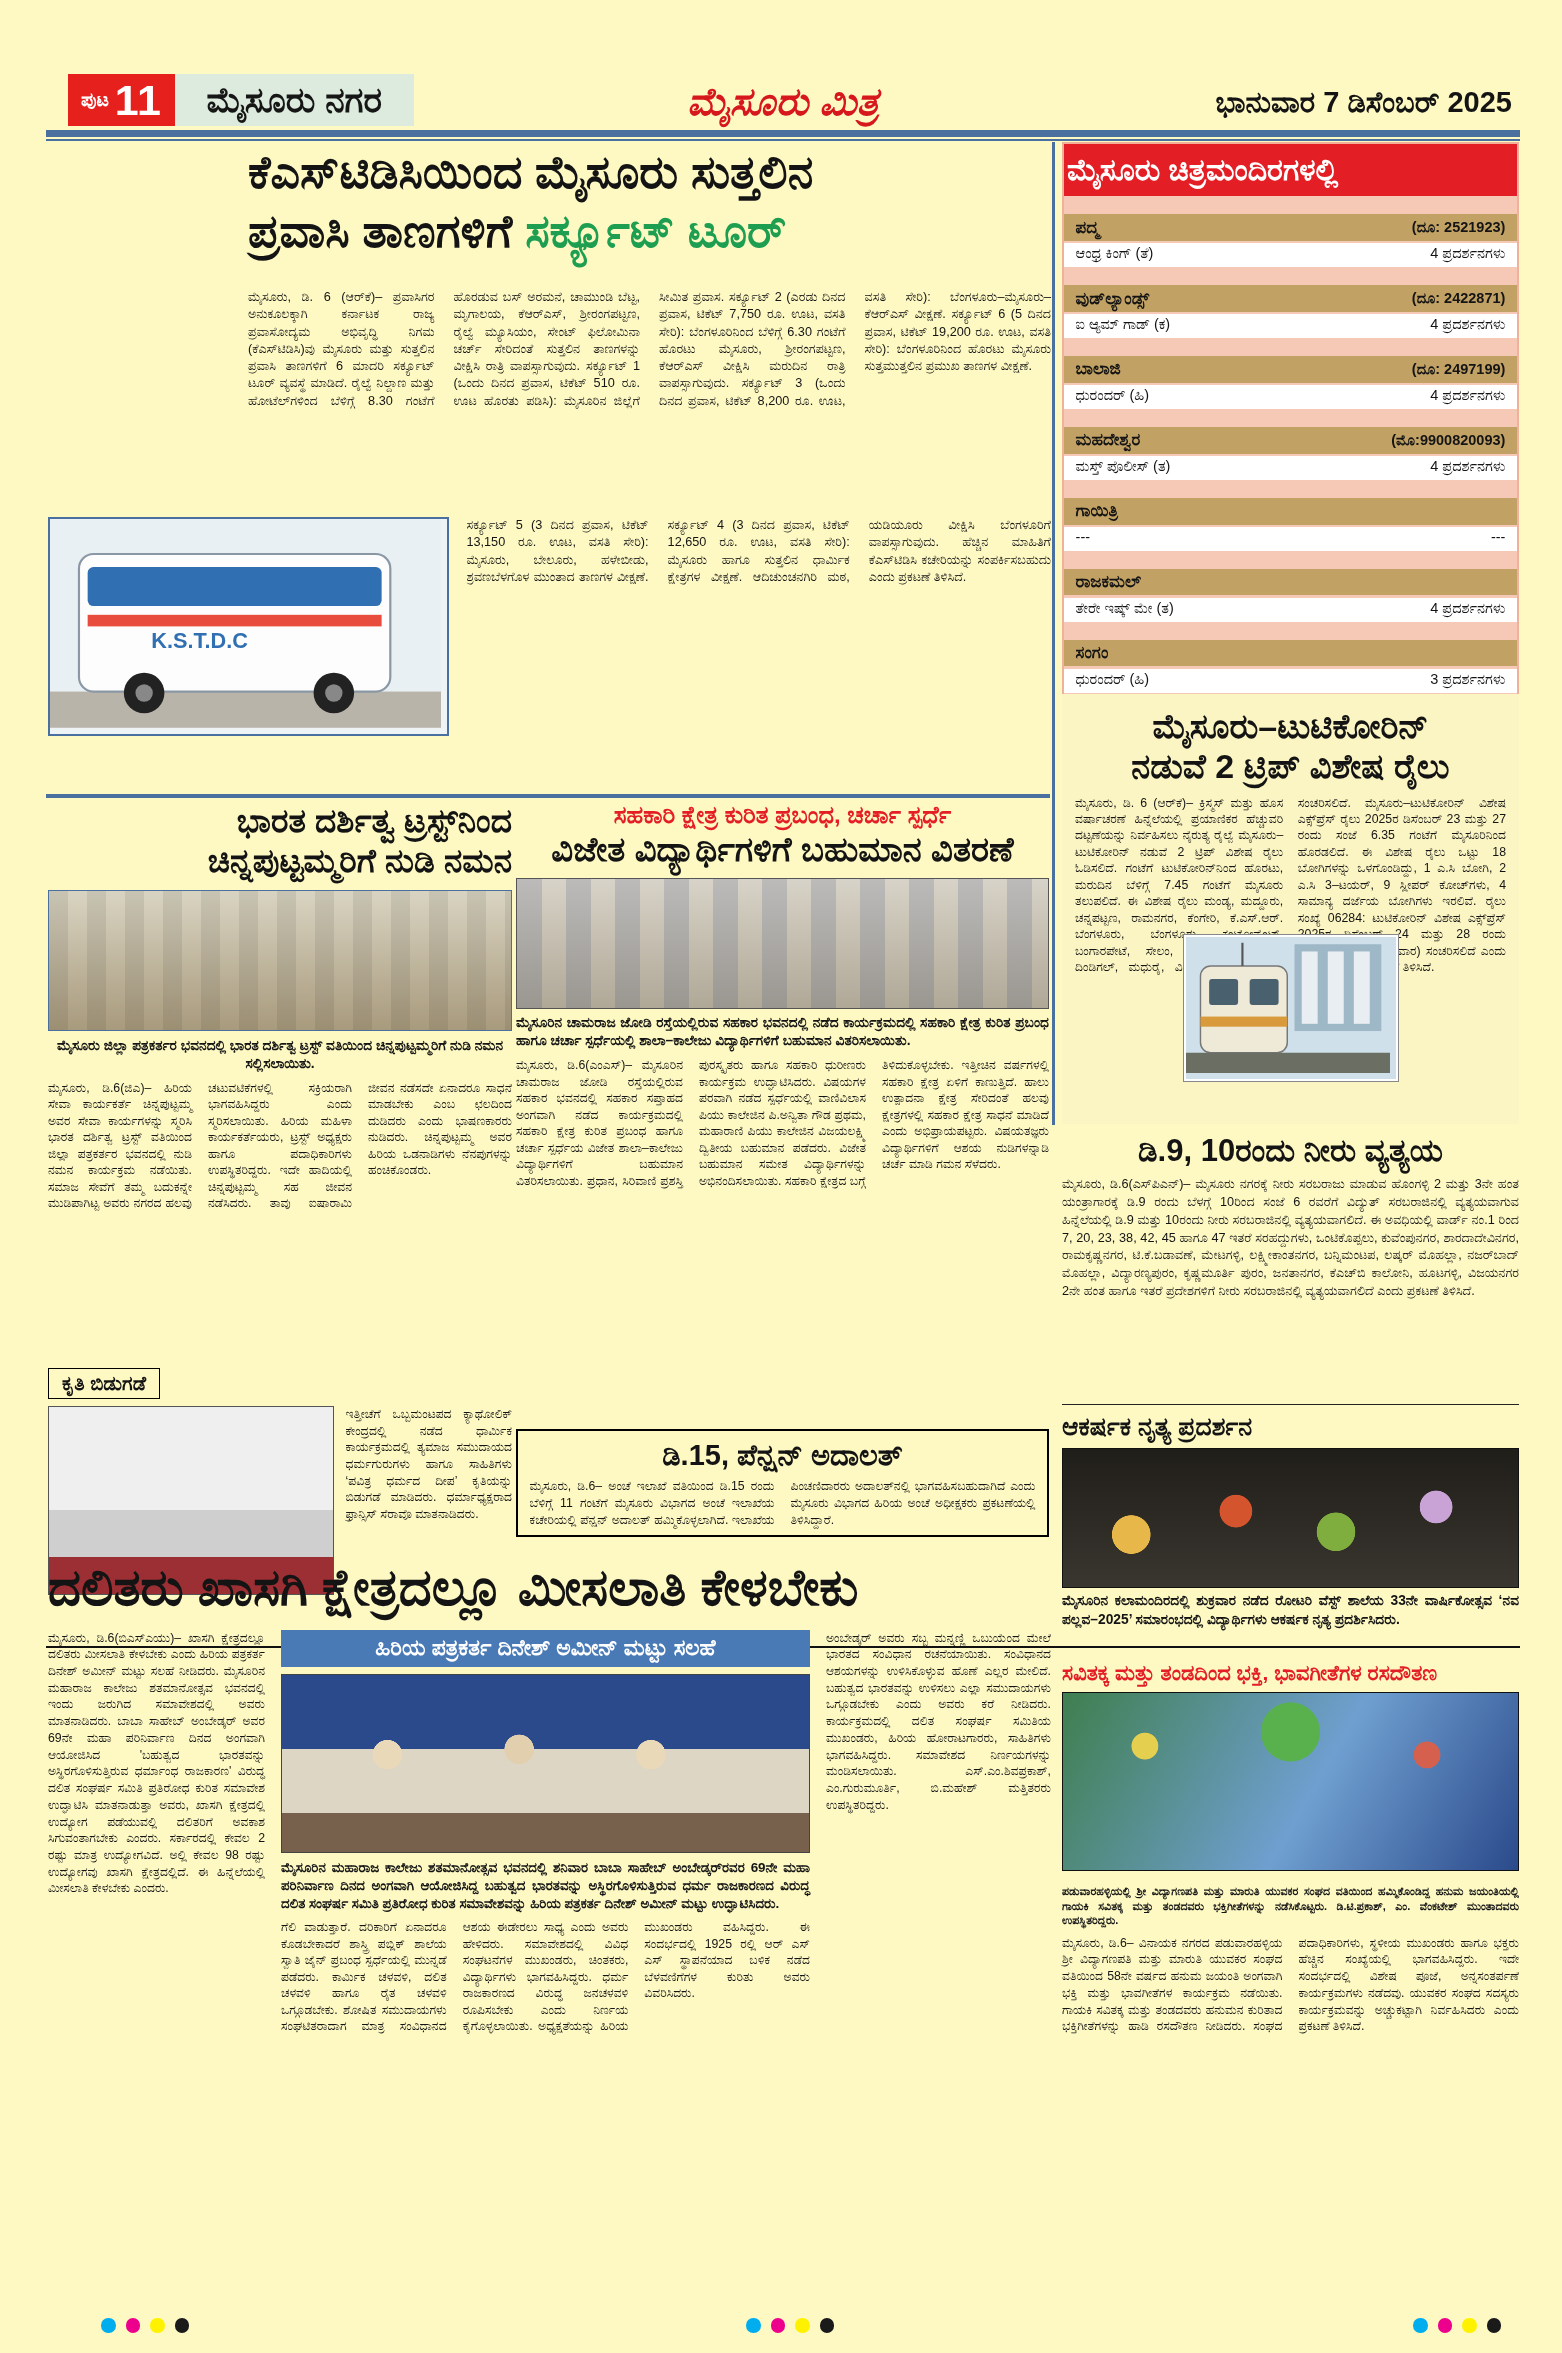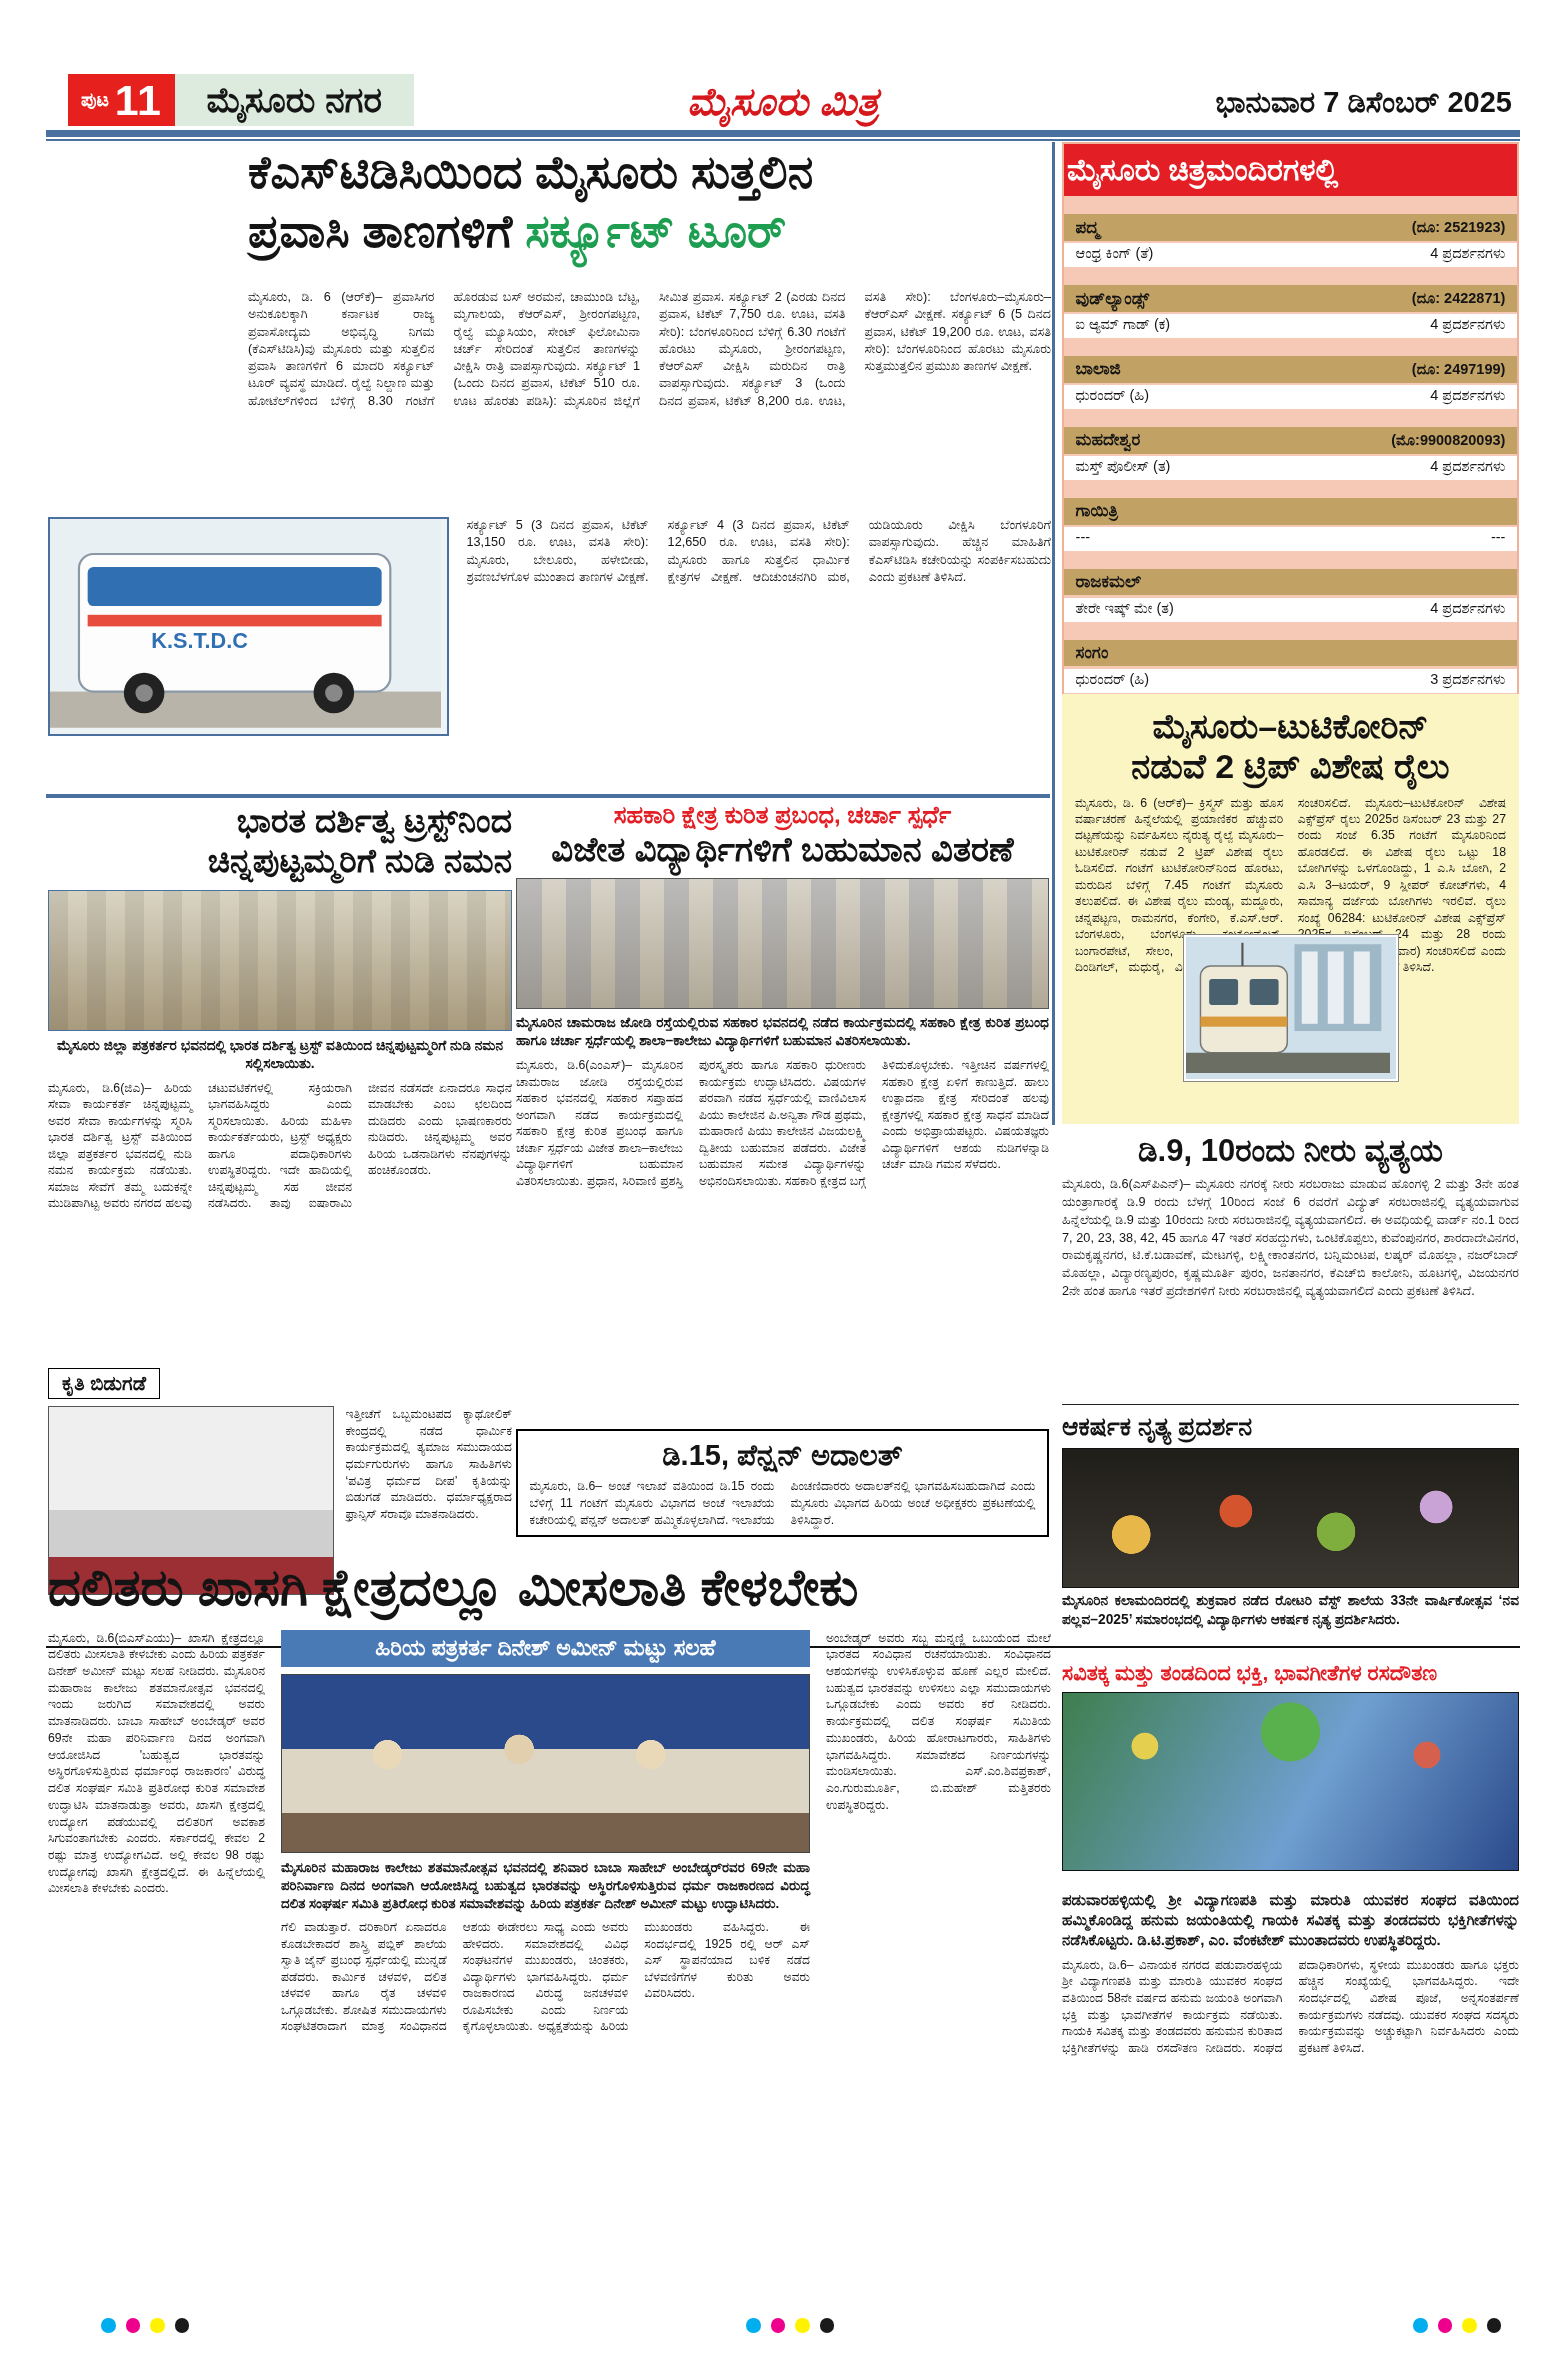--- a/index.html
+++ b/index.html
@@ -3,7 +3,7 @@
 <meta charset="utf-8">
 <style>
   html,body{margin:0;padding:0;background:#e9e7e2;}
-  .page{position:relative;width:1562px;height:2354px;background:#ffffff;
+  .page{position:relative;width:1562px;height:2354px;background:#fef9c3;
         font-family:"Liberation Sans","DejaVu Sans",sans-serif;color:#141414;overflow:hidden;}
   .just{text-align:justify;}
 

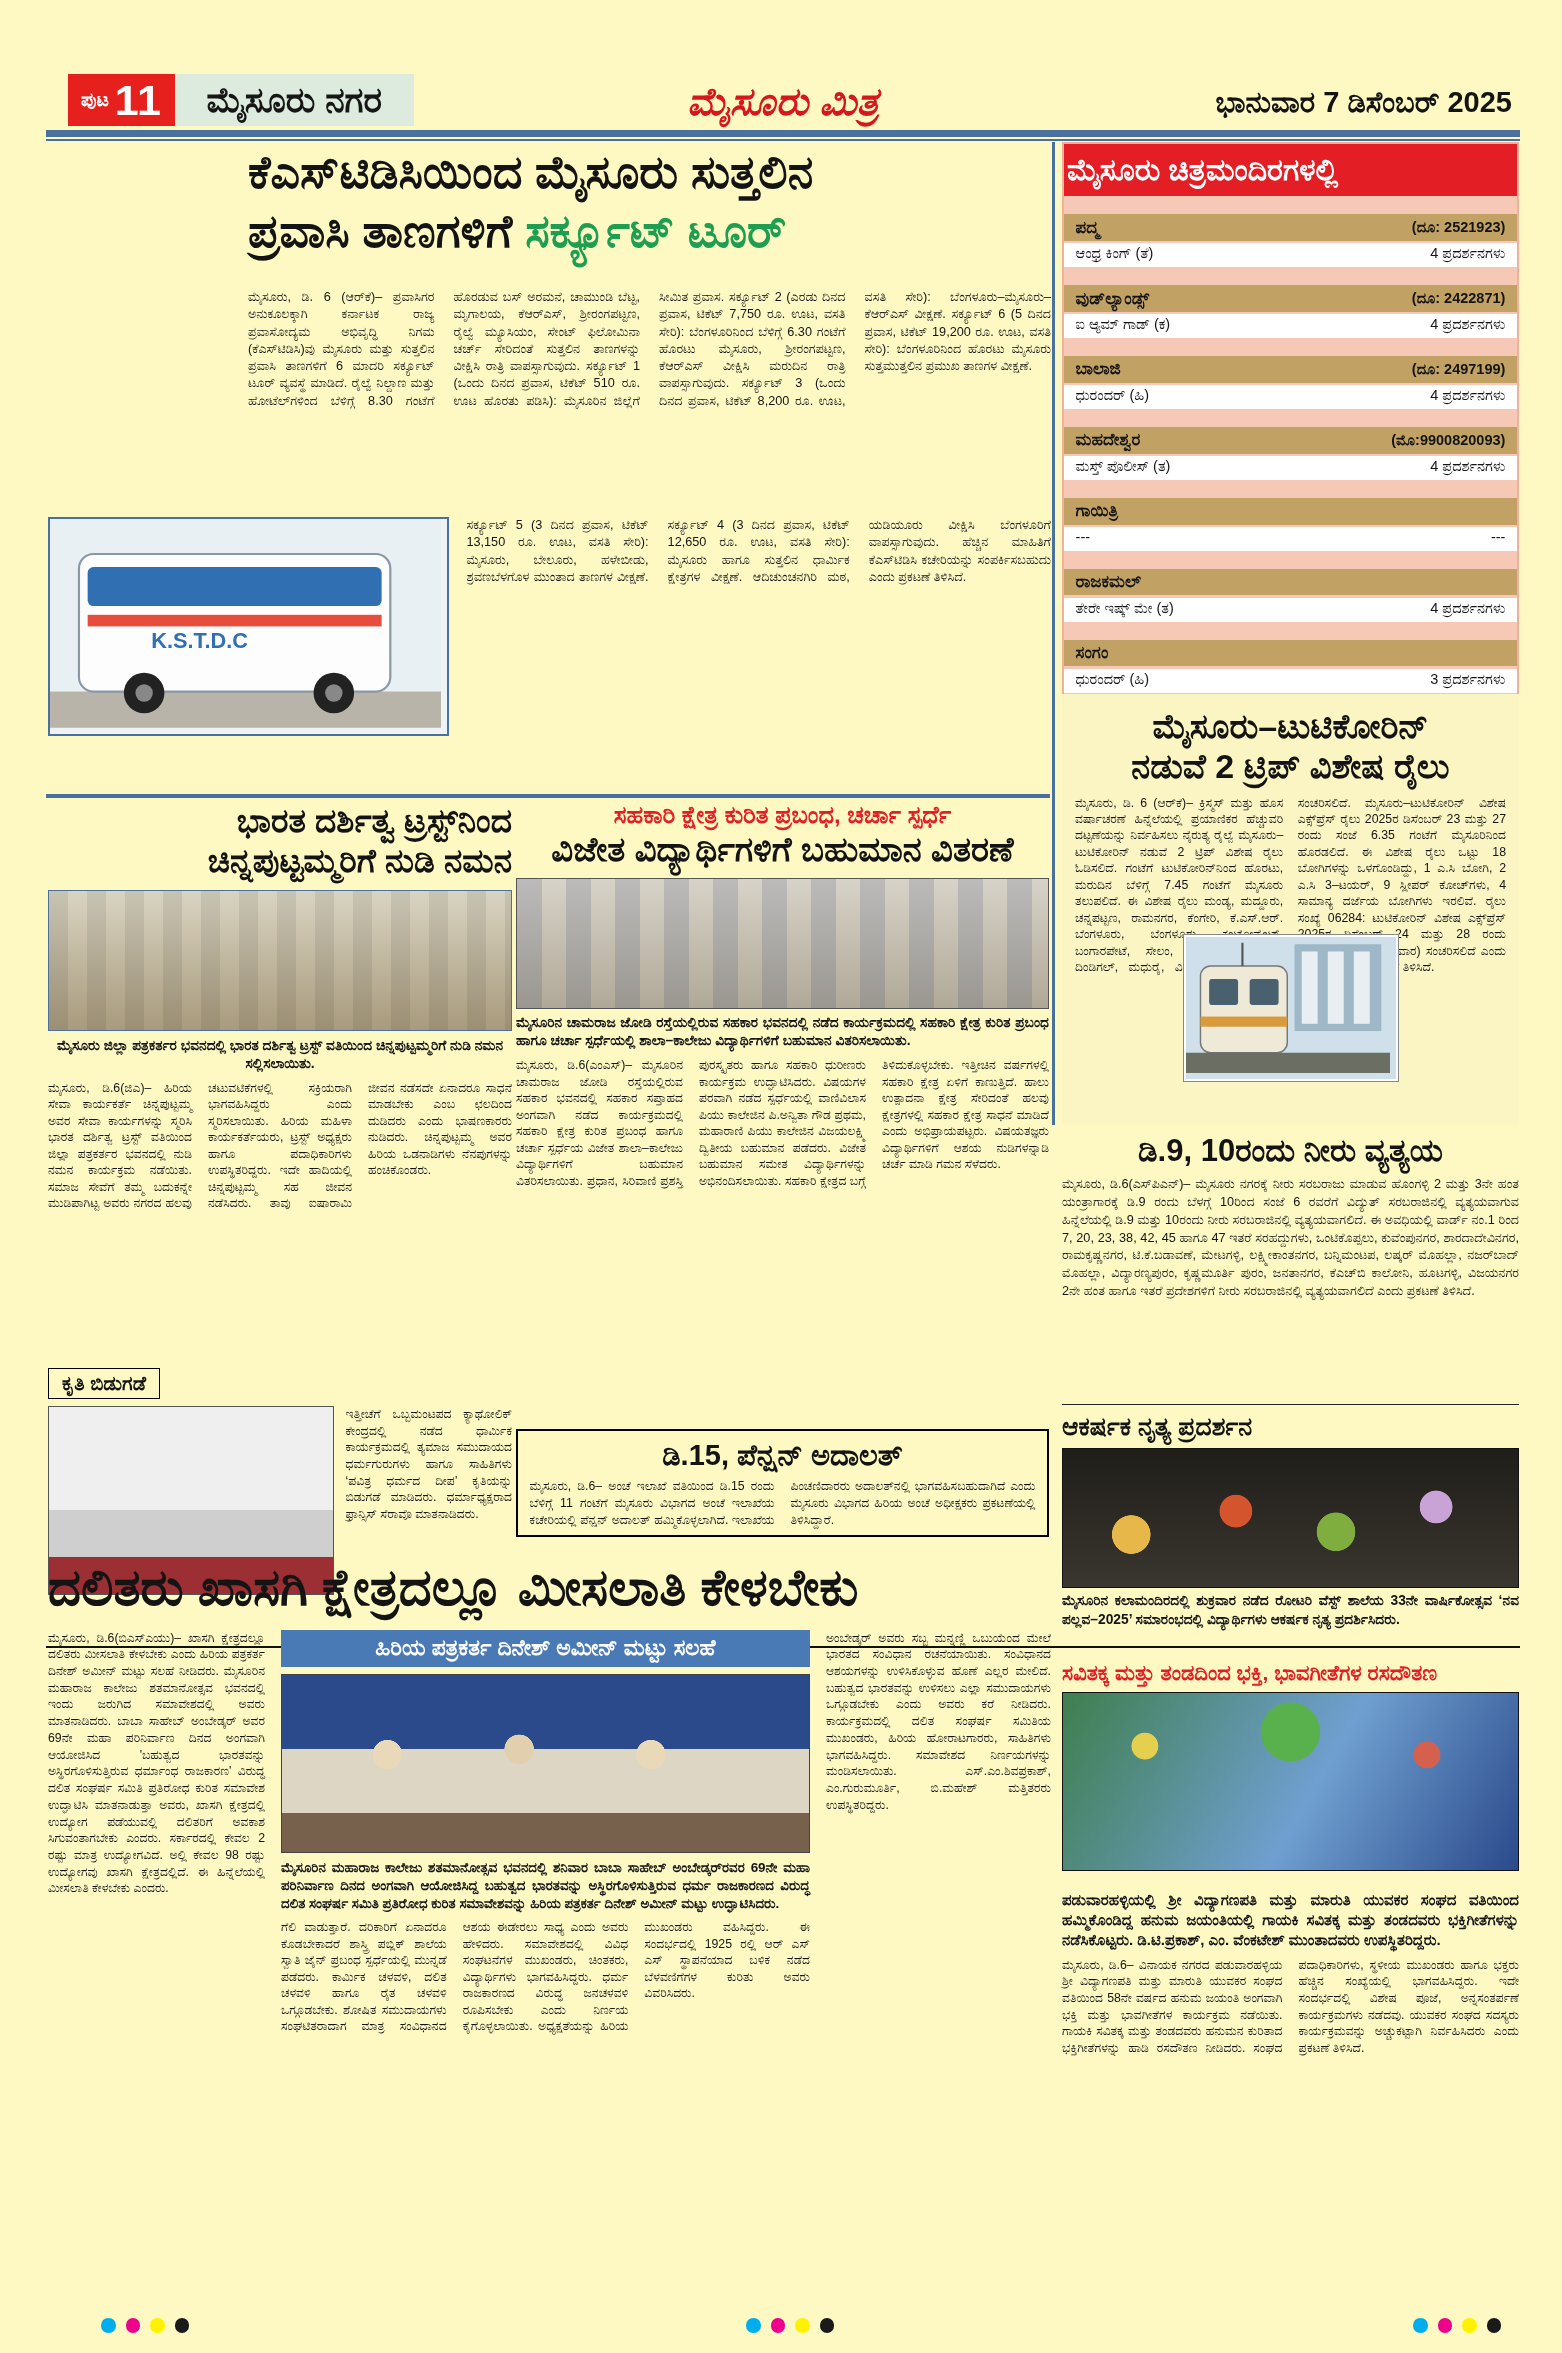--- a/index.html
+++ b/index.html
@@ -134,7 +134,7 @@
       radial-gradient(circle at 50% 22%, #58b14c 0 29px, transparent 30px),
       radial-gradient(circle at 80% 35%, #d6604e 0 13px, transparent 13.8px),
       linear-gradient(120deg, #3f7f4f, #6f9fd0 55%, #2b4a8b);}
-  .hn-cap{margin-top:19px;font-size:15px;font-weight:700;line-height:1.32;text-align:justify;}
+  .hn-cap{margin-top:13px;font-size:11px;font-weight:700;line-height:1.32;text-align:justify;}
   .hn-body{margin-top:7.2px;height:217px;column-count:2;column-gap:16px;
            font-size:12.3px;line-height:1.36;}
 

